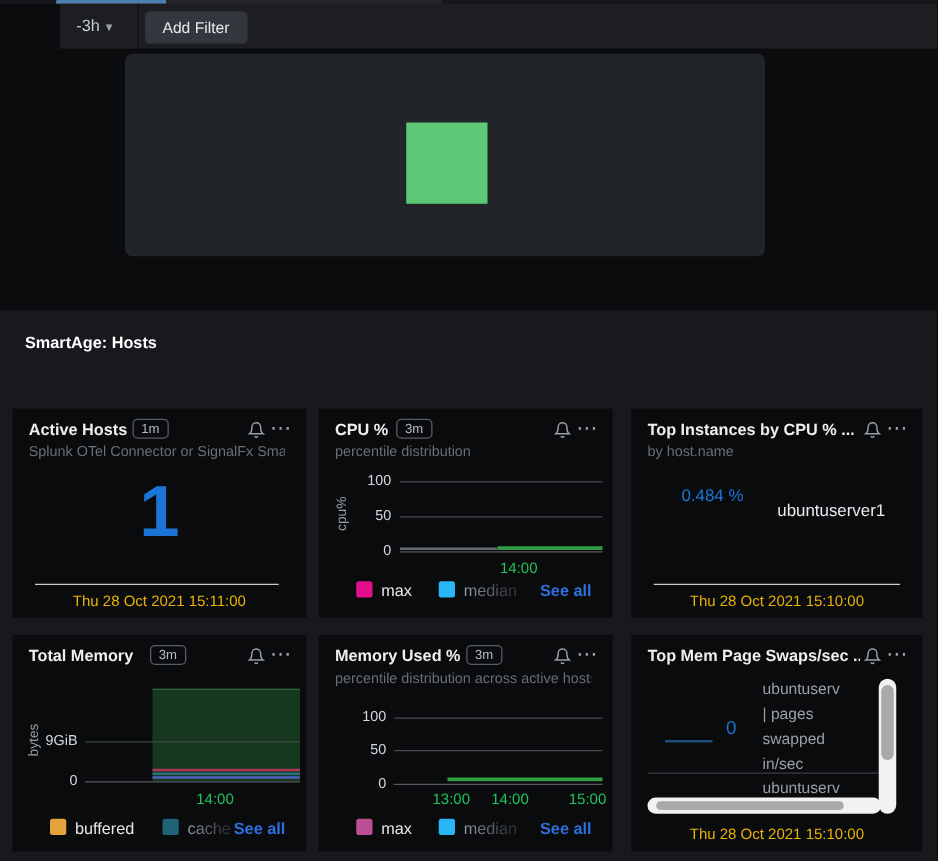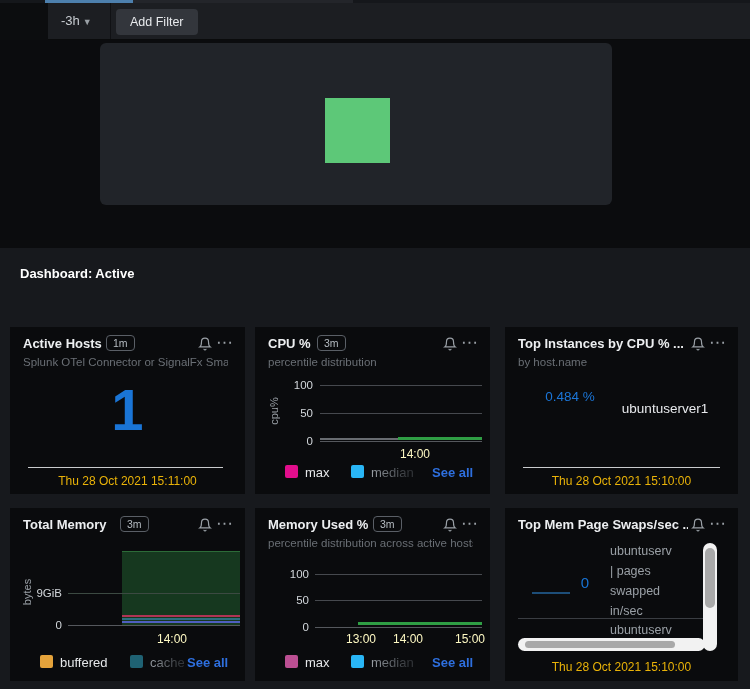--- a/index.html
+++ b/index.html
@@ -90,7 +90,7 @@
   </div>
 
   <div class="abs section">
-    <div class="abs section-title">Dashboard: Active</div>
+    <div class="abs section-title">SmartAge: Hosts</div>
 
     <div class="abs card c1">
       <div class="abs card-title">Active Hosts</div>

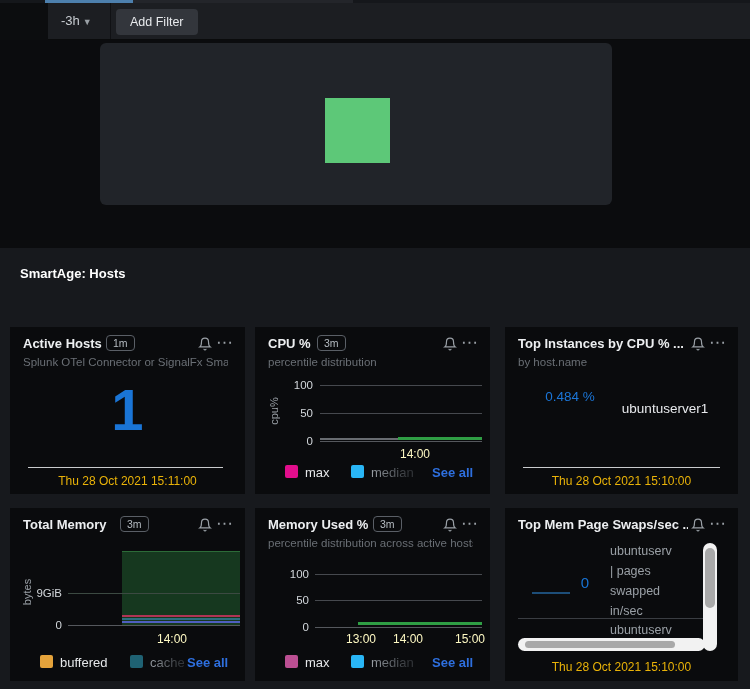--- a/index.html
+++ b/index.html
@@ -50,7 +50,7 @@
 
   .gridline{height:1px;background:#46494e;}
   .ytick{font-size:11.5px;color:#d3d7db;text-align:right;width:38px;}
-  .xtick{font-size:12px;color:#fef9c3;text-align:center;width:50px;}
+  .xtick{font-size:12px;color:#22c55e;text-align:center;width:50px;}
   .ylab{font-size:11px;color:#9aa0a6;width:50px;text-align:center;transform:rotate(-90deg);}
 
   .sw{width:13px;height:13px;border-radius:2px;top:0;}

